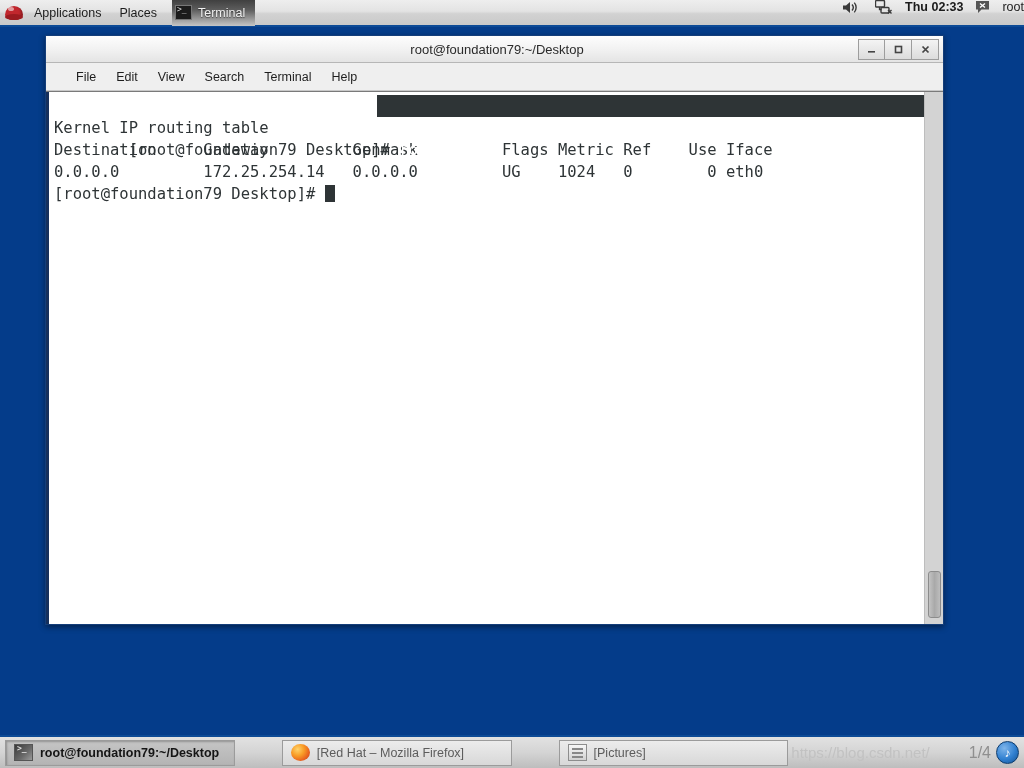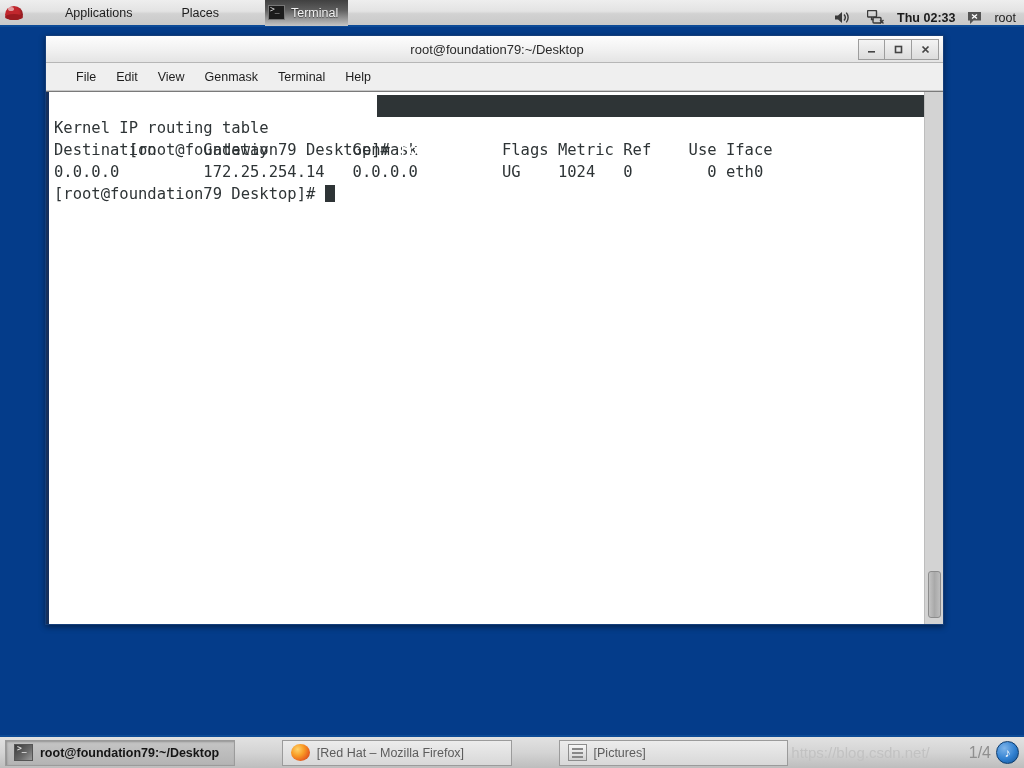--- a/index.html
+++ b/index.html
@@ -19,7 +19,7 @@
     display: flex; align-items: center;
     font-size: 12.5px; color: #202020;
   }
-  .panel-left { display: flex; align-items: center; height: 100%; gap: 31px; }
+  .panel-left { display: flex; align-items: center; height: 100%; }
   .panel-right { display: flex; align-items: flex-end; height: 100%; margin-left: auto; padding-right: 8px; }
 
   .menu-item {

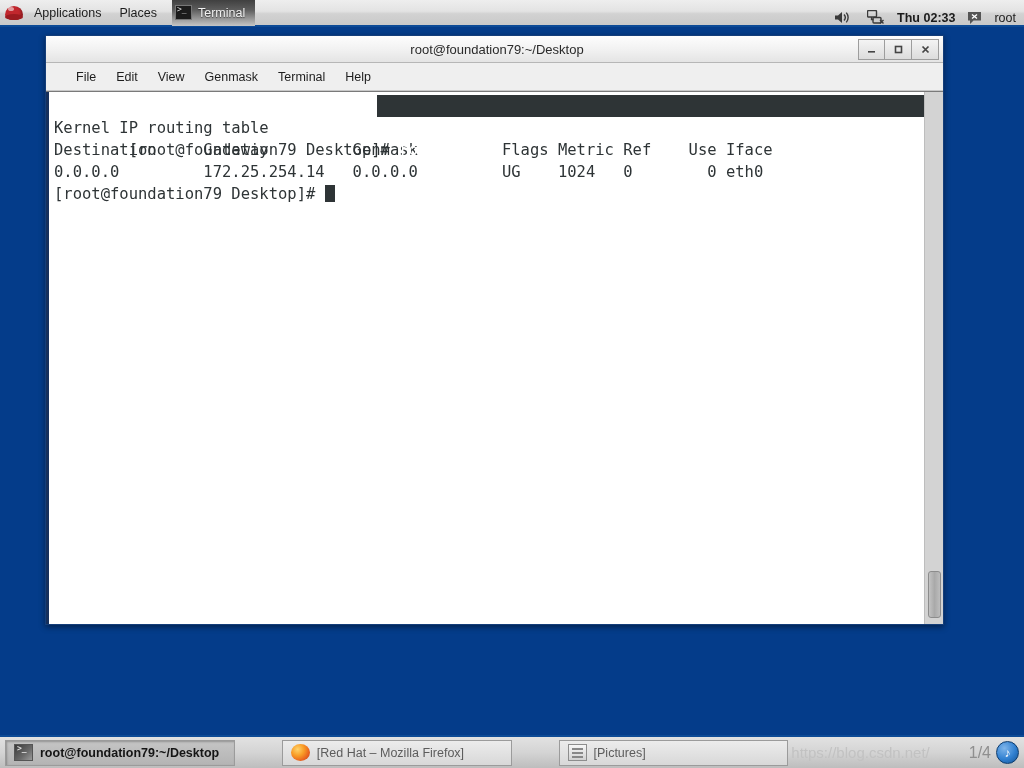--- a/index.html
+++ b/index.html
@@ -20,7 +20,7 @@
     font-size: 12.5px; color: #202020;
   }
   .panel-left { display: flex; align-items: center; height: 100%; }
-  .panel-right { display: flex; align-items: flex-end; height: 100%; margin-left: auto; padding-right: 8px; }
+  .panel-right { display: flex; align-items: flex-start; height: 100%; margin-left: auto; }
 
   .menu-item {
     padding: 0 9px; height: 25px; display: flex; align-items: center;

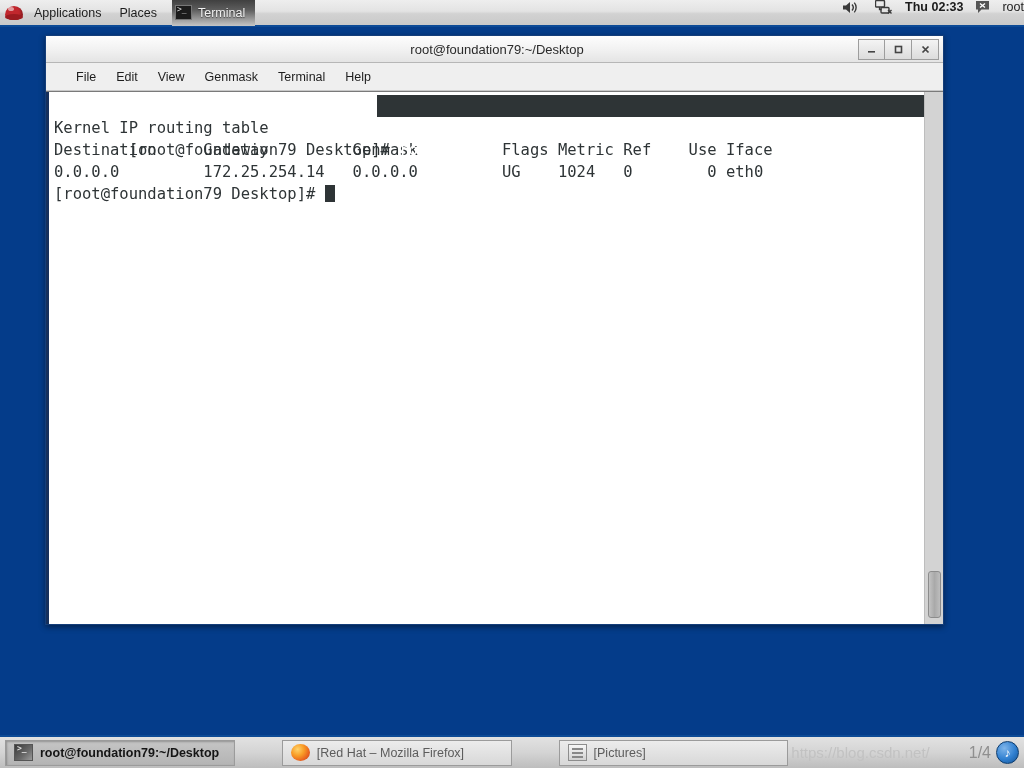--- a/index.html
+++ b/index.html
@@ -296,7 +296,7 @@
         <span>View</span>
       </div>
     <div class="mb">
-        <span>Genmask</span>
+        <span>Search</span>
       </div>
     <div class="mb">
         <span>Terminal</span>

